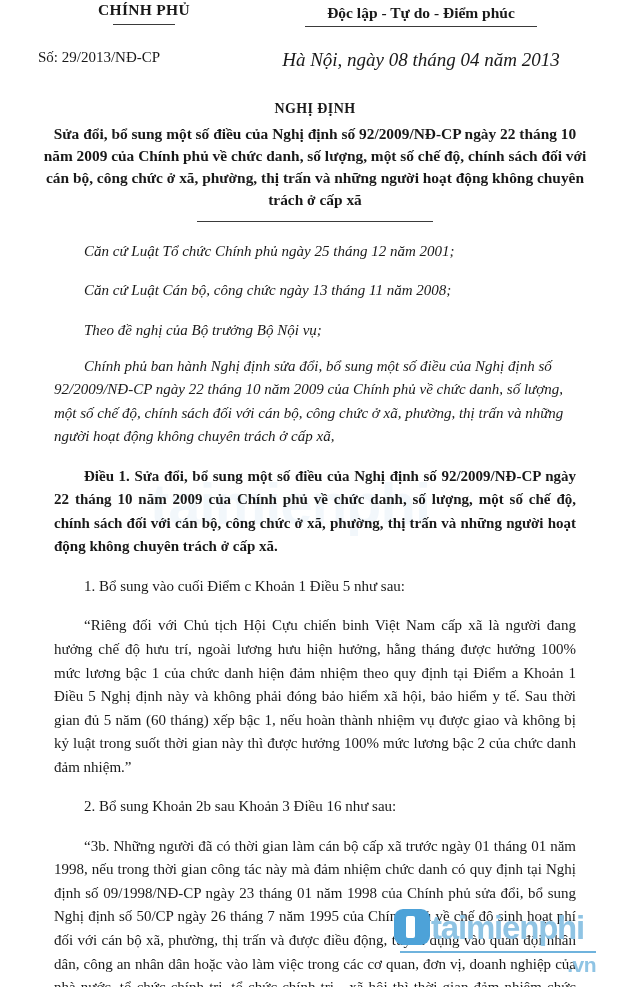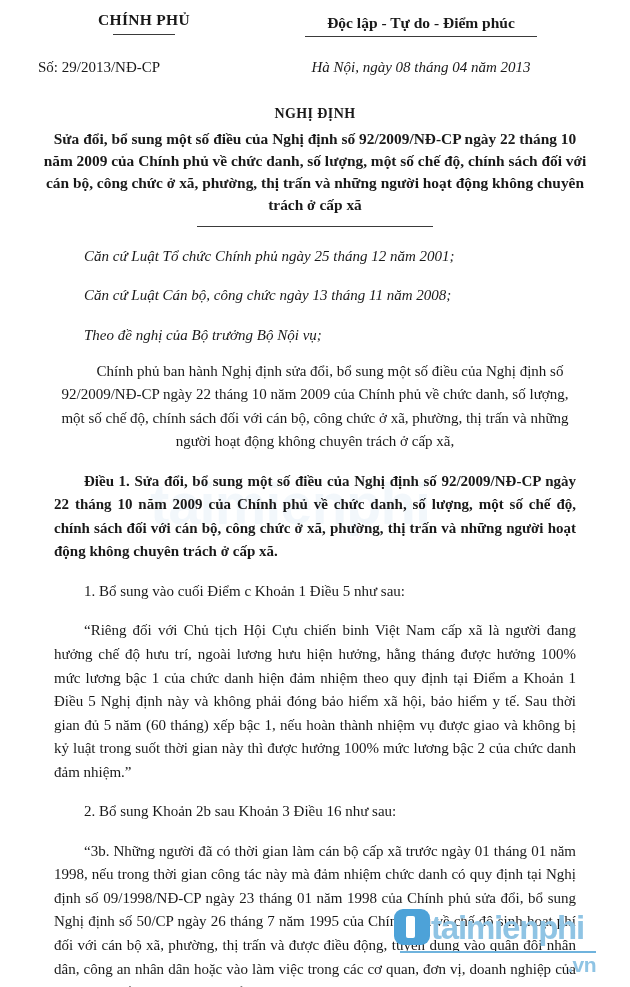--- a/index.html
+++ b/index.html
@@ -50,7 +50,6 @@
   .doc-header {
     display: flex;
     align-items: flex-start;
-    padding-top: 10px;
   }
   .hdr-left {
     width: 212px;

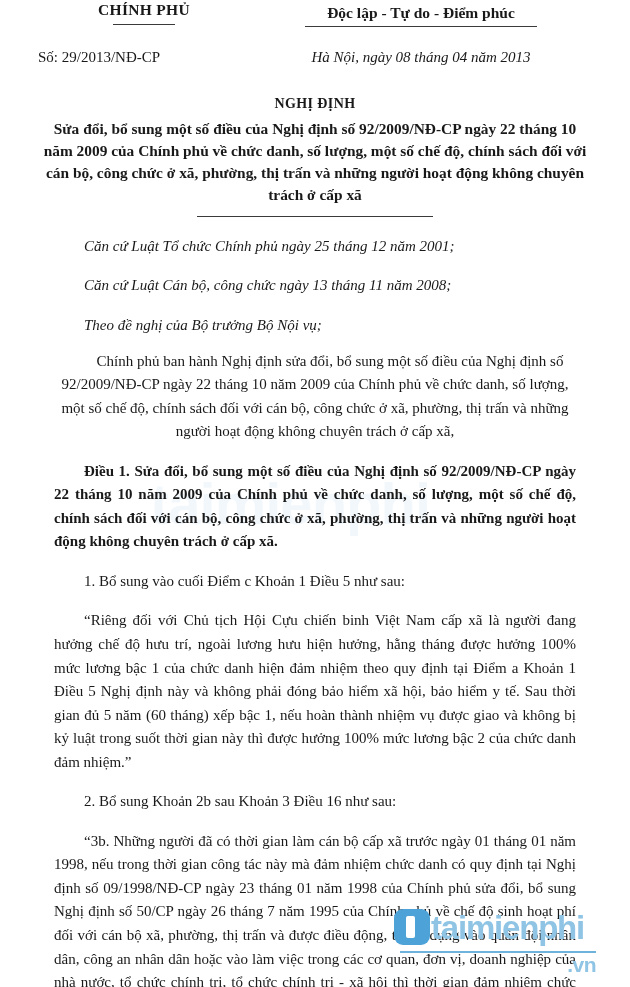--- a/index.html
+++ b/index.html
@@ -103,7 +103,7 @@
   .doc-place-date {
     flex: 1;
     text-align: center;
-    font-size: 15px;
+    font-size: 19px;
     font-style: italic;
     white-space: nowrap;
   }

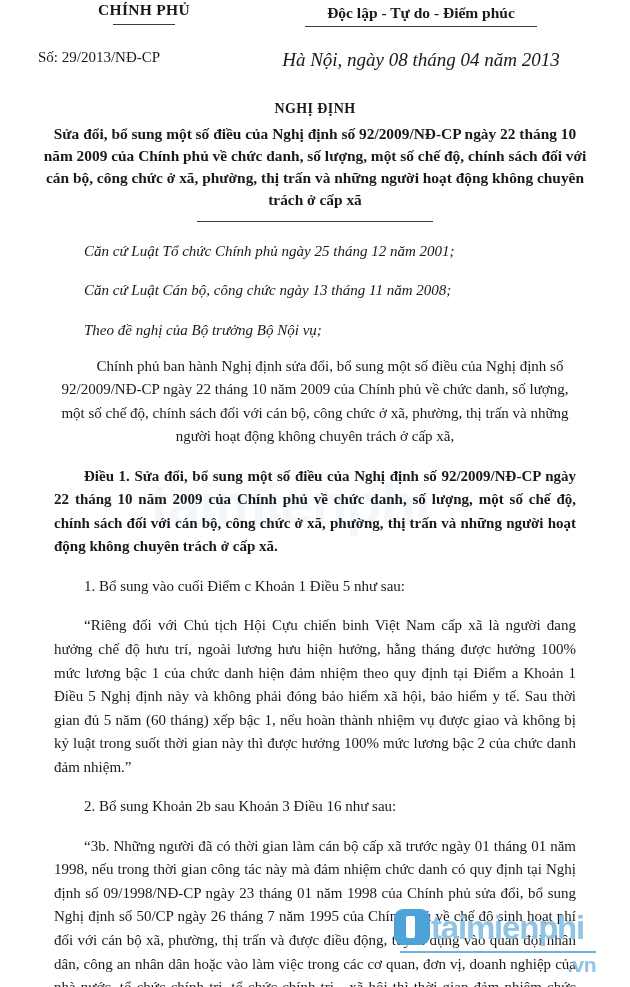--- a/index.html
+++ b/index.html
@@ -142,7 +142,8 @@
     text-justify: inter-word;
   }
   p.italic {
-    text-align: center;
+    font-style: italic;
+    text-align: left;
   }
   p.bold { font-weight: 700; }
   p.indent { text-indent: 30px; }

